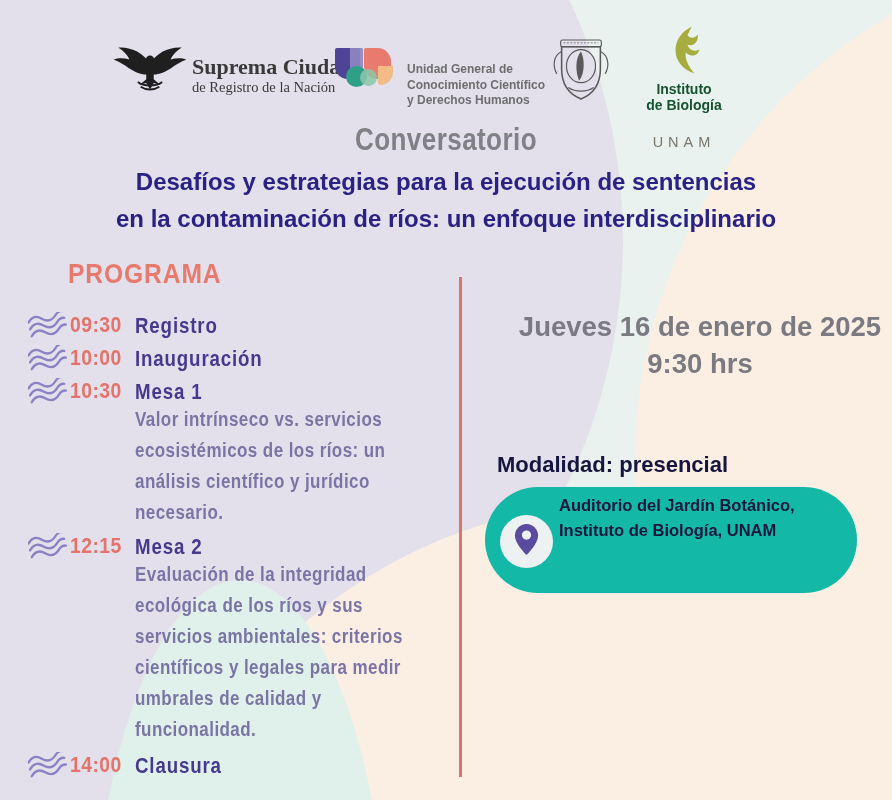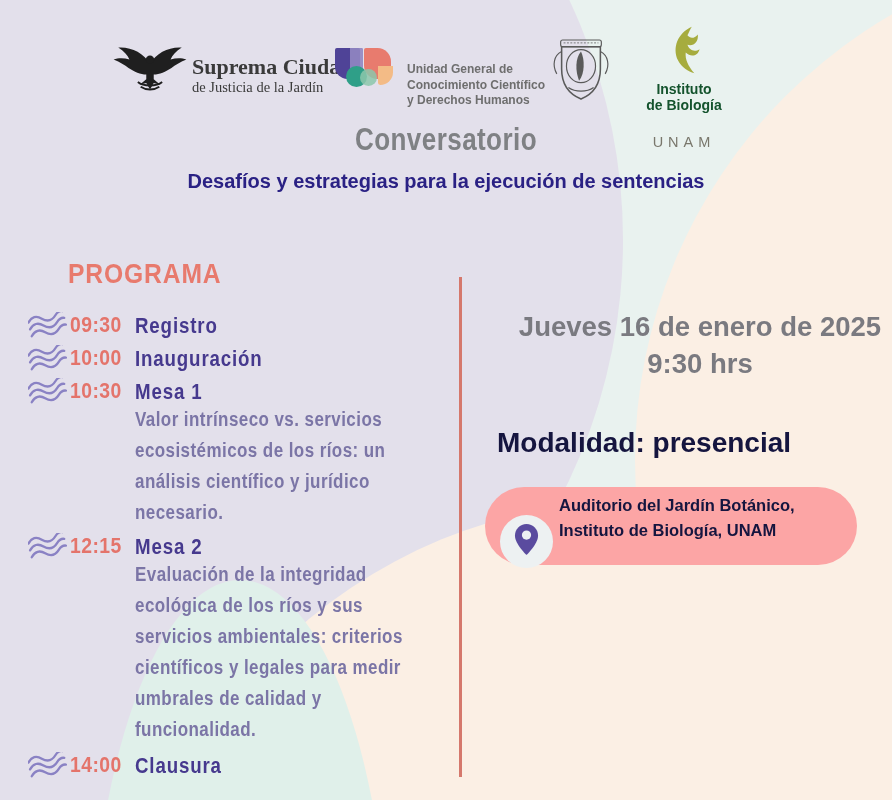--- a/index.html
+++ b/index.html
@@ -87,7 +87,7 @@
       </span>
       <span class="scjn-text">
         <div class="scjn-title">Suprema Ciudad</div>
-        <div class="scjn-sub">de Justicia de la Jardín</div>
+        <div class="scjn-sub">de Registro de la Nación</div>
       </span>
     </div>
 

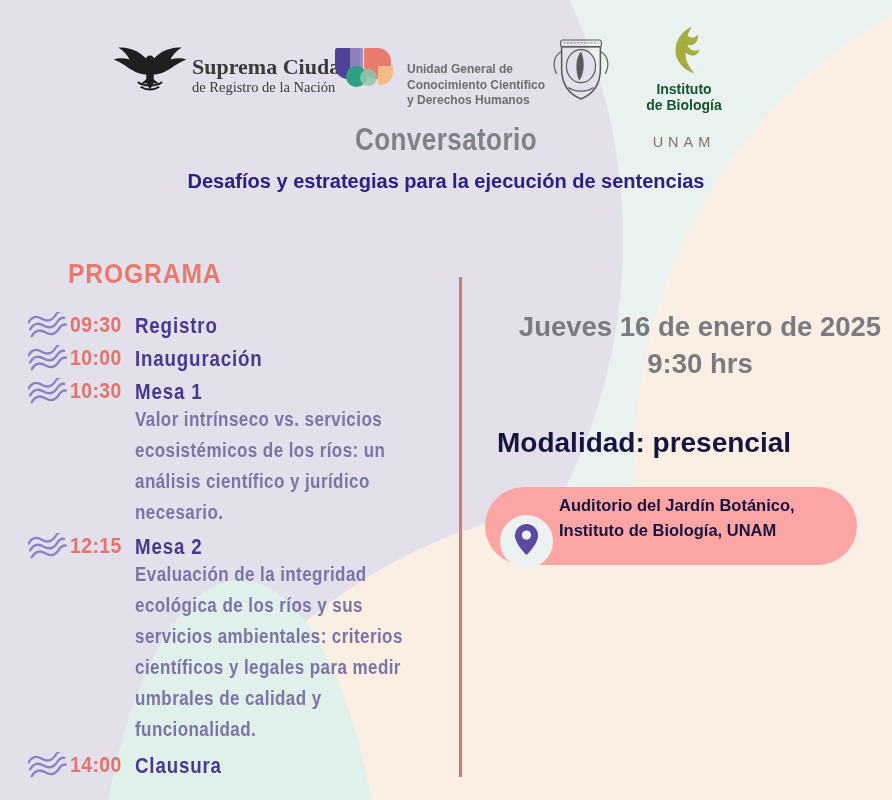--- a/index.html
+++ b/index.html
@@ -40,7 +40,7 @@
     font-size:31px;font-weight:bold;color:#7f8184;letter-spacing:.5px;
     transform:scaleX(.84);}
   .maintitle{position:absolute;left:0;top:163px;width:892px;text-align:center;
-    font-size:20px;font-weight:bold;color:#2a2184;line-height:37px;}
+    font-size:24px;font-weight:bold;color:#2a2184;line-height:37px;}
   
   .programa{position:absolute;left:68px;top:258px;font-size:28px;font-weight:bold;
     color:#e87a6d;letter-spacing:1px;transform:scaleX(.88);transform-origin:left center;}

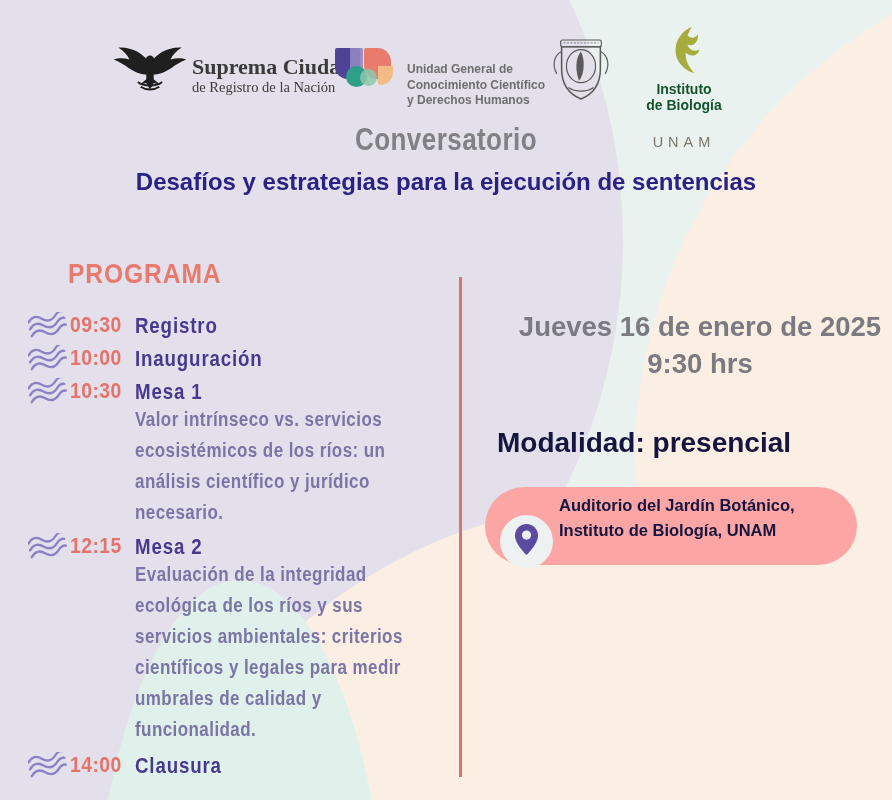--- a/index.html
+++ b/index.html
@@ -136,6 +136,7 @@
   <div class="kicker">Conversatorio</div>
   <div class="maintitle">
     <div>Desafíos y estrategias para la ejecución de sentencias</div>
+    <div>en la contaminación de ríos: un enfoque interdisciplinario</div>
   </div>
 
   <div class="programa">PROGRAMA</div>

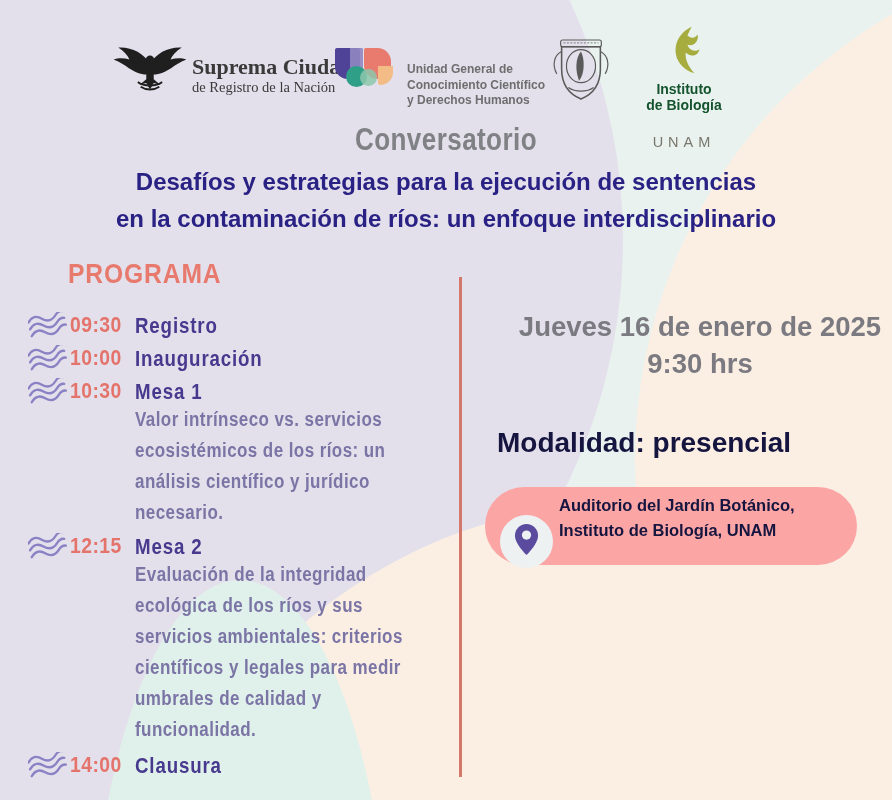--- a/index.html
+++ b/index.html
@@ -57,7 +57,7 @@
   
   .date{position:absolute;left:462px;top:308px;width:420px;text-align:center;
     font-size:27.5px;font-weight:bold;color:#7a7a80;line-height:37px;padding-left:28px;}
-  .modality{position:absolute;left:497px;top:427px;font-size:28px;font-weight:bold;color:#15153f;}
+  .modality{position:absolute;left:497px;top:452px;font-size:22px;font-weight:bold;color:#15153f;}
   .card{position:absolute;left:485px;top:487px;width:372px;height:78px;background:#fca5a5;border-radius:55px;}
   .card-circle{position:absolute;left:15px;top:28px;width:53px;height:53px;border-radius:50%;
     background:#edf1f2;display:flex;align-items:center;justify-content:center;}

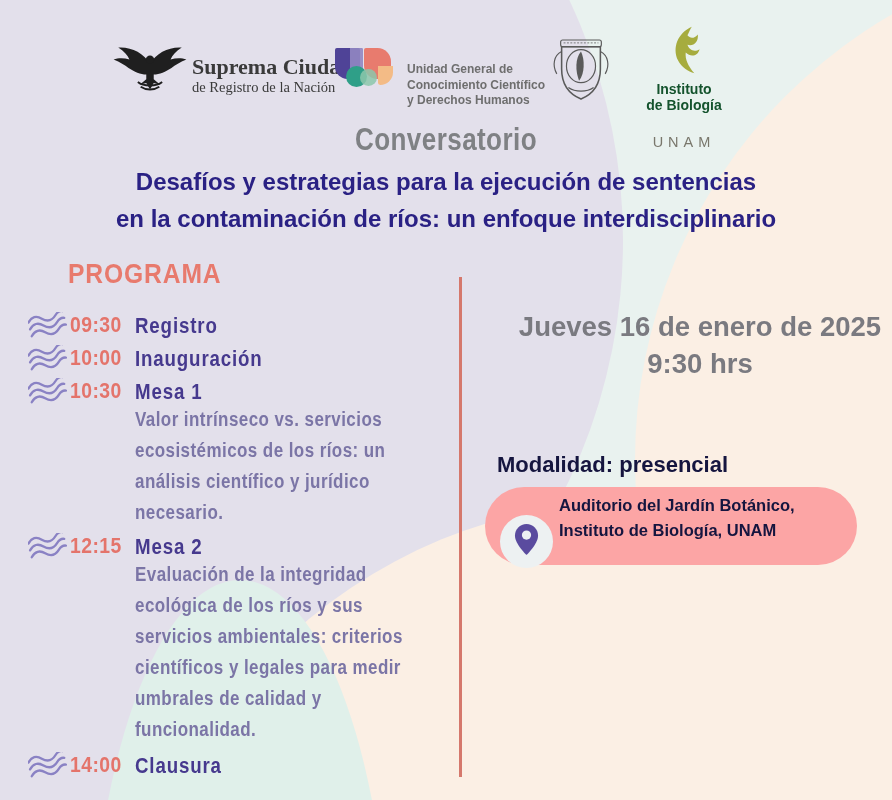--- a/index.html
+++ b/index.html
@@ -58,7 +58,7 @@
   .date{position:absolute;left:462px;top:308px;width:420px;text-align:center;
     font-size:27.5px;font-weight:bold;color:#7a7a80;line-height:37px;padding-left:28px;}
   .modality{position:absolute;left:497px;top:452px;font-size:22px;font-weight:bold;color:#15153f;}
-  .card{position:absolute;left:485px;top:487px;width:372px;height:78px;background:#fca5a5;border-radius:55px;}
+  .card{position:absolute;left:485px;top:487px;width:372px;height:106px;background:#14b8a6;border-radius:55px;}
   .card-circle{position:absolute;left:15px;top:28px;width:53px;height:53px;border-radius:50%;
     background:#edf1f2;display:flex;align-items:center;justify-content:center;}
   .card-text{position:absolute;left:74px;top:6px;width:286px;font-size:16.5px;font-weight:bold;

